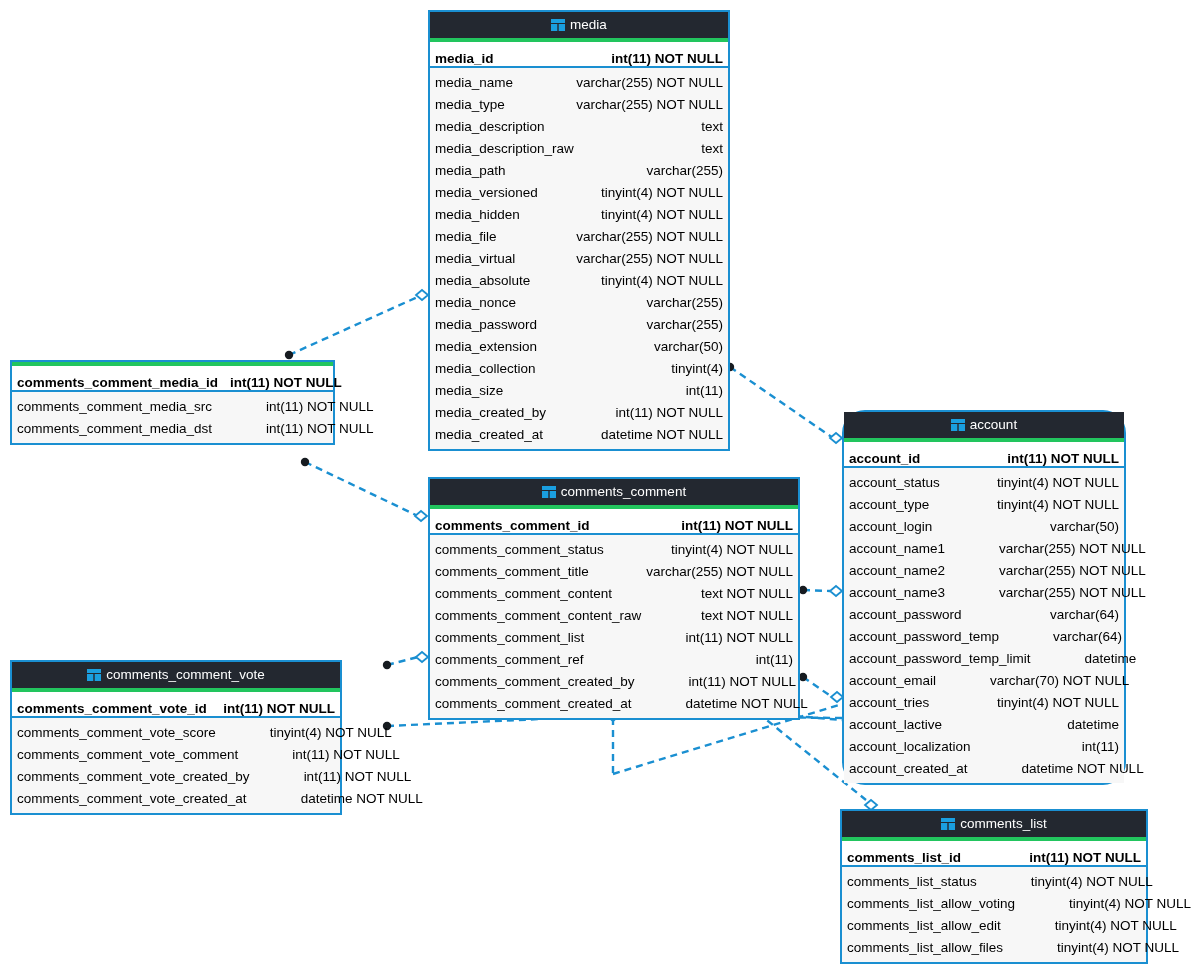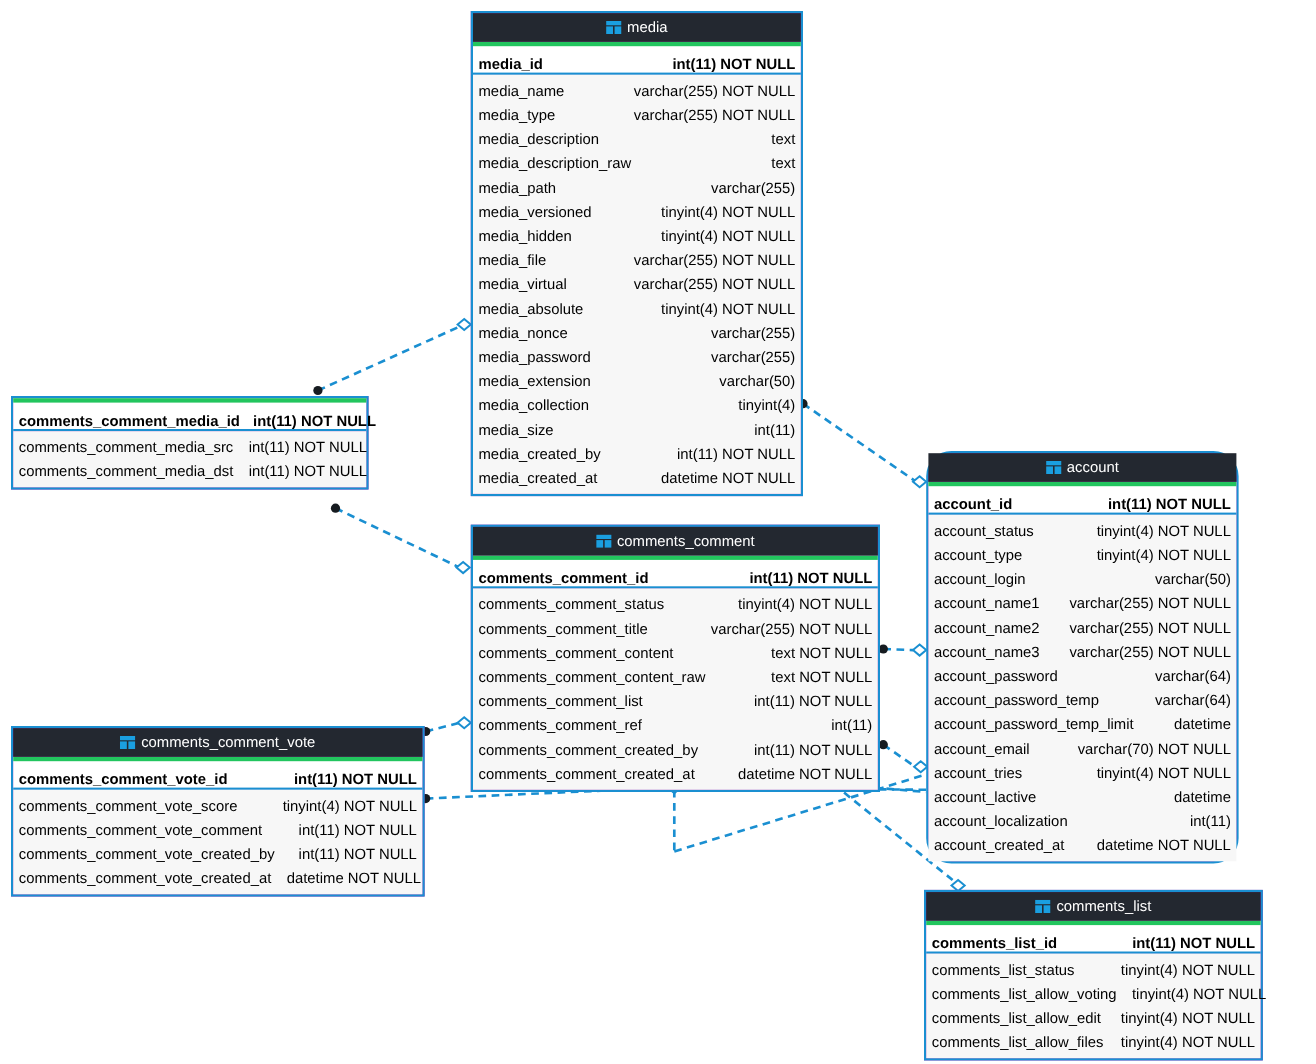--- a/index.html
+++ b/index.html
@@ -31,7 +31,7 @@
     position: absolute;
     box-sizing: border-box;
     border: 2px solid #1a8fd1;
-    background: #a21caf;
+    background: #1d4ed8;
     box-shadow: 0 0 0 0 rgba(0,0,0,0);
   }
   .entity-header {

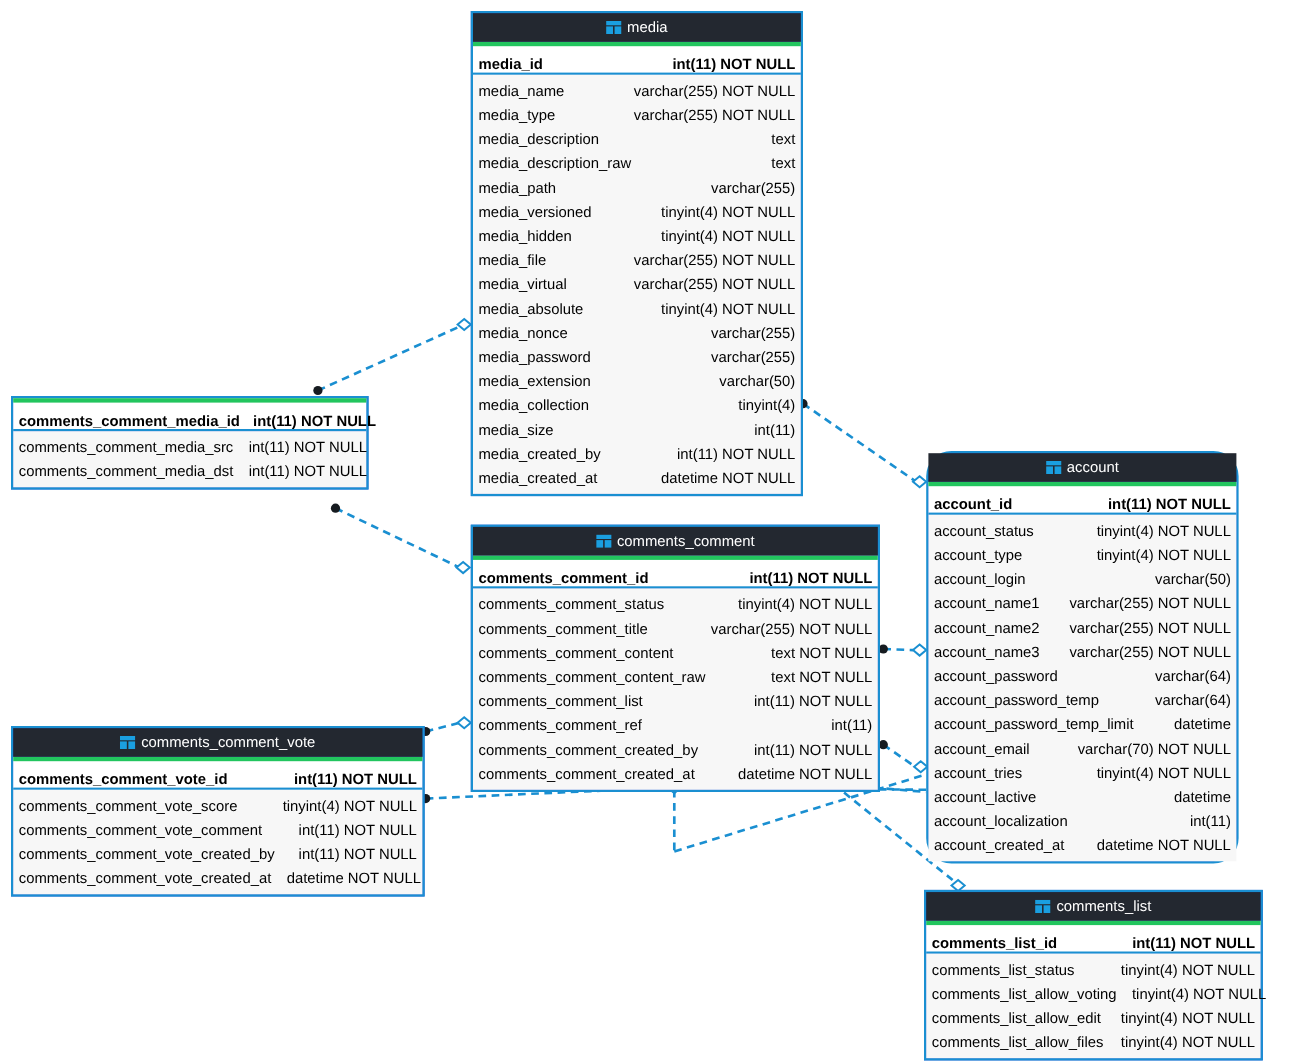--- a/index.html
+++ b/index.html
@@ -79,6 +79,7 @@
     font-size: 13.5px;
     color: #000;
     white-space: nowrap;
+    gap: 40px;
   }
   .field-row .ftype { margin-left: 14px; color: #000; text-align: center; }
 </style>

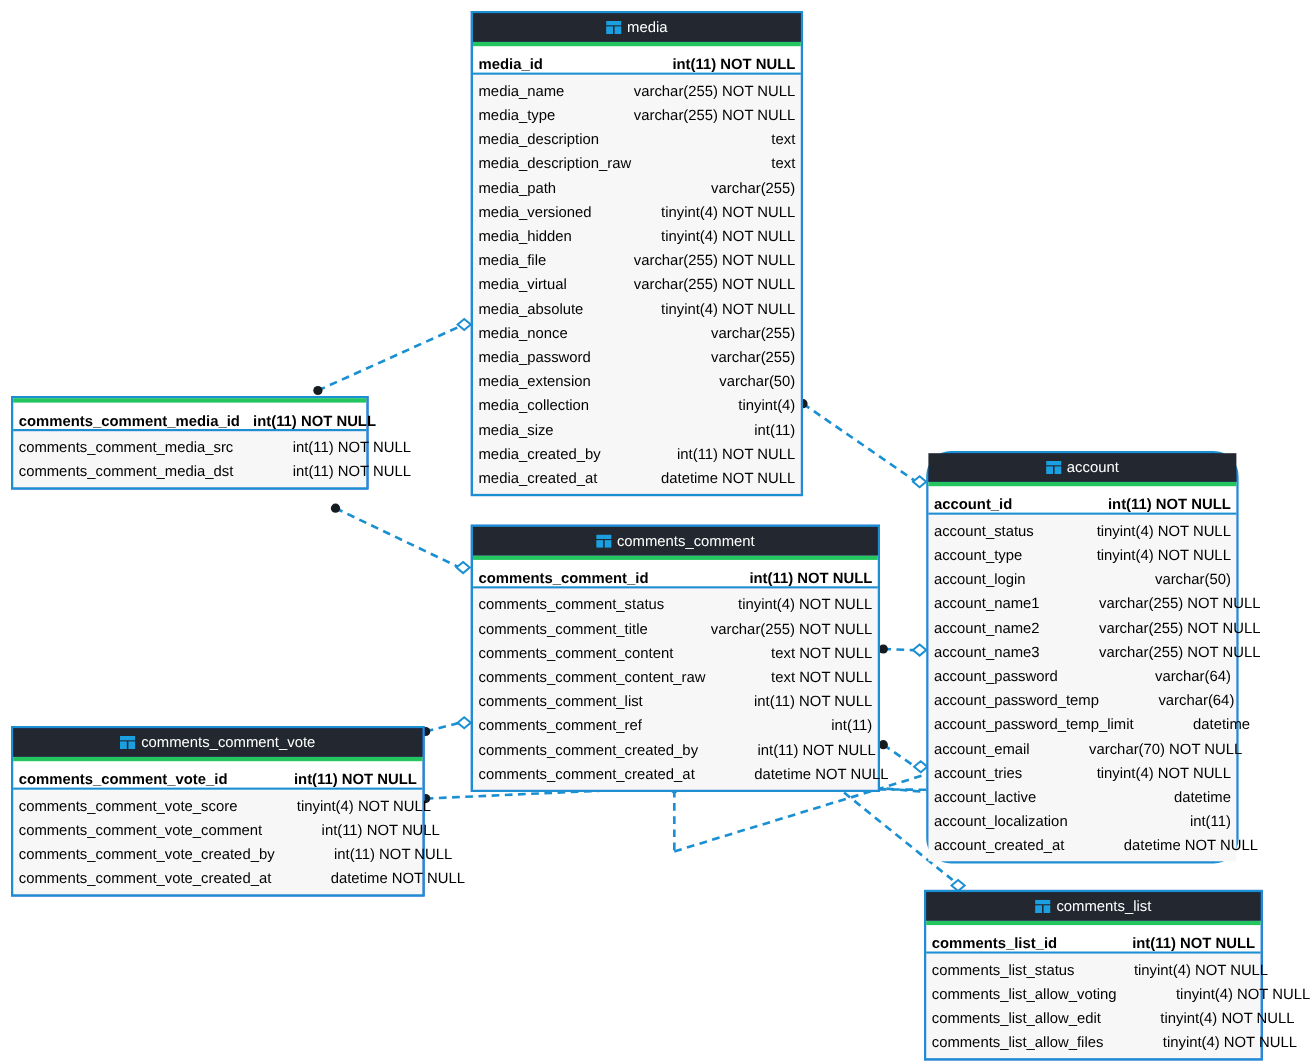--- a/index.html
+++ b/index.html
@@ -377,7 +377,7 @@
     </div>
   </div>
 
-  <div class="entity" style="left:10px; top:660px; width:376px;">
+  <div class="entity" style="left:10px; top:660px; width:332px;">
     <div class="entity-header">
       <span class="tbl-icon">
         <svg viewBox="0 0 14 12" xmlns="http://www.w3.org/2000/svg">

